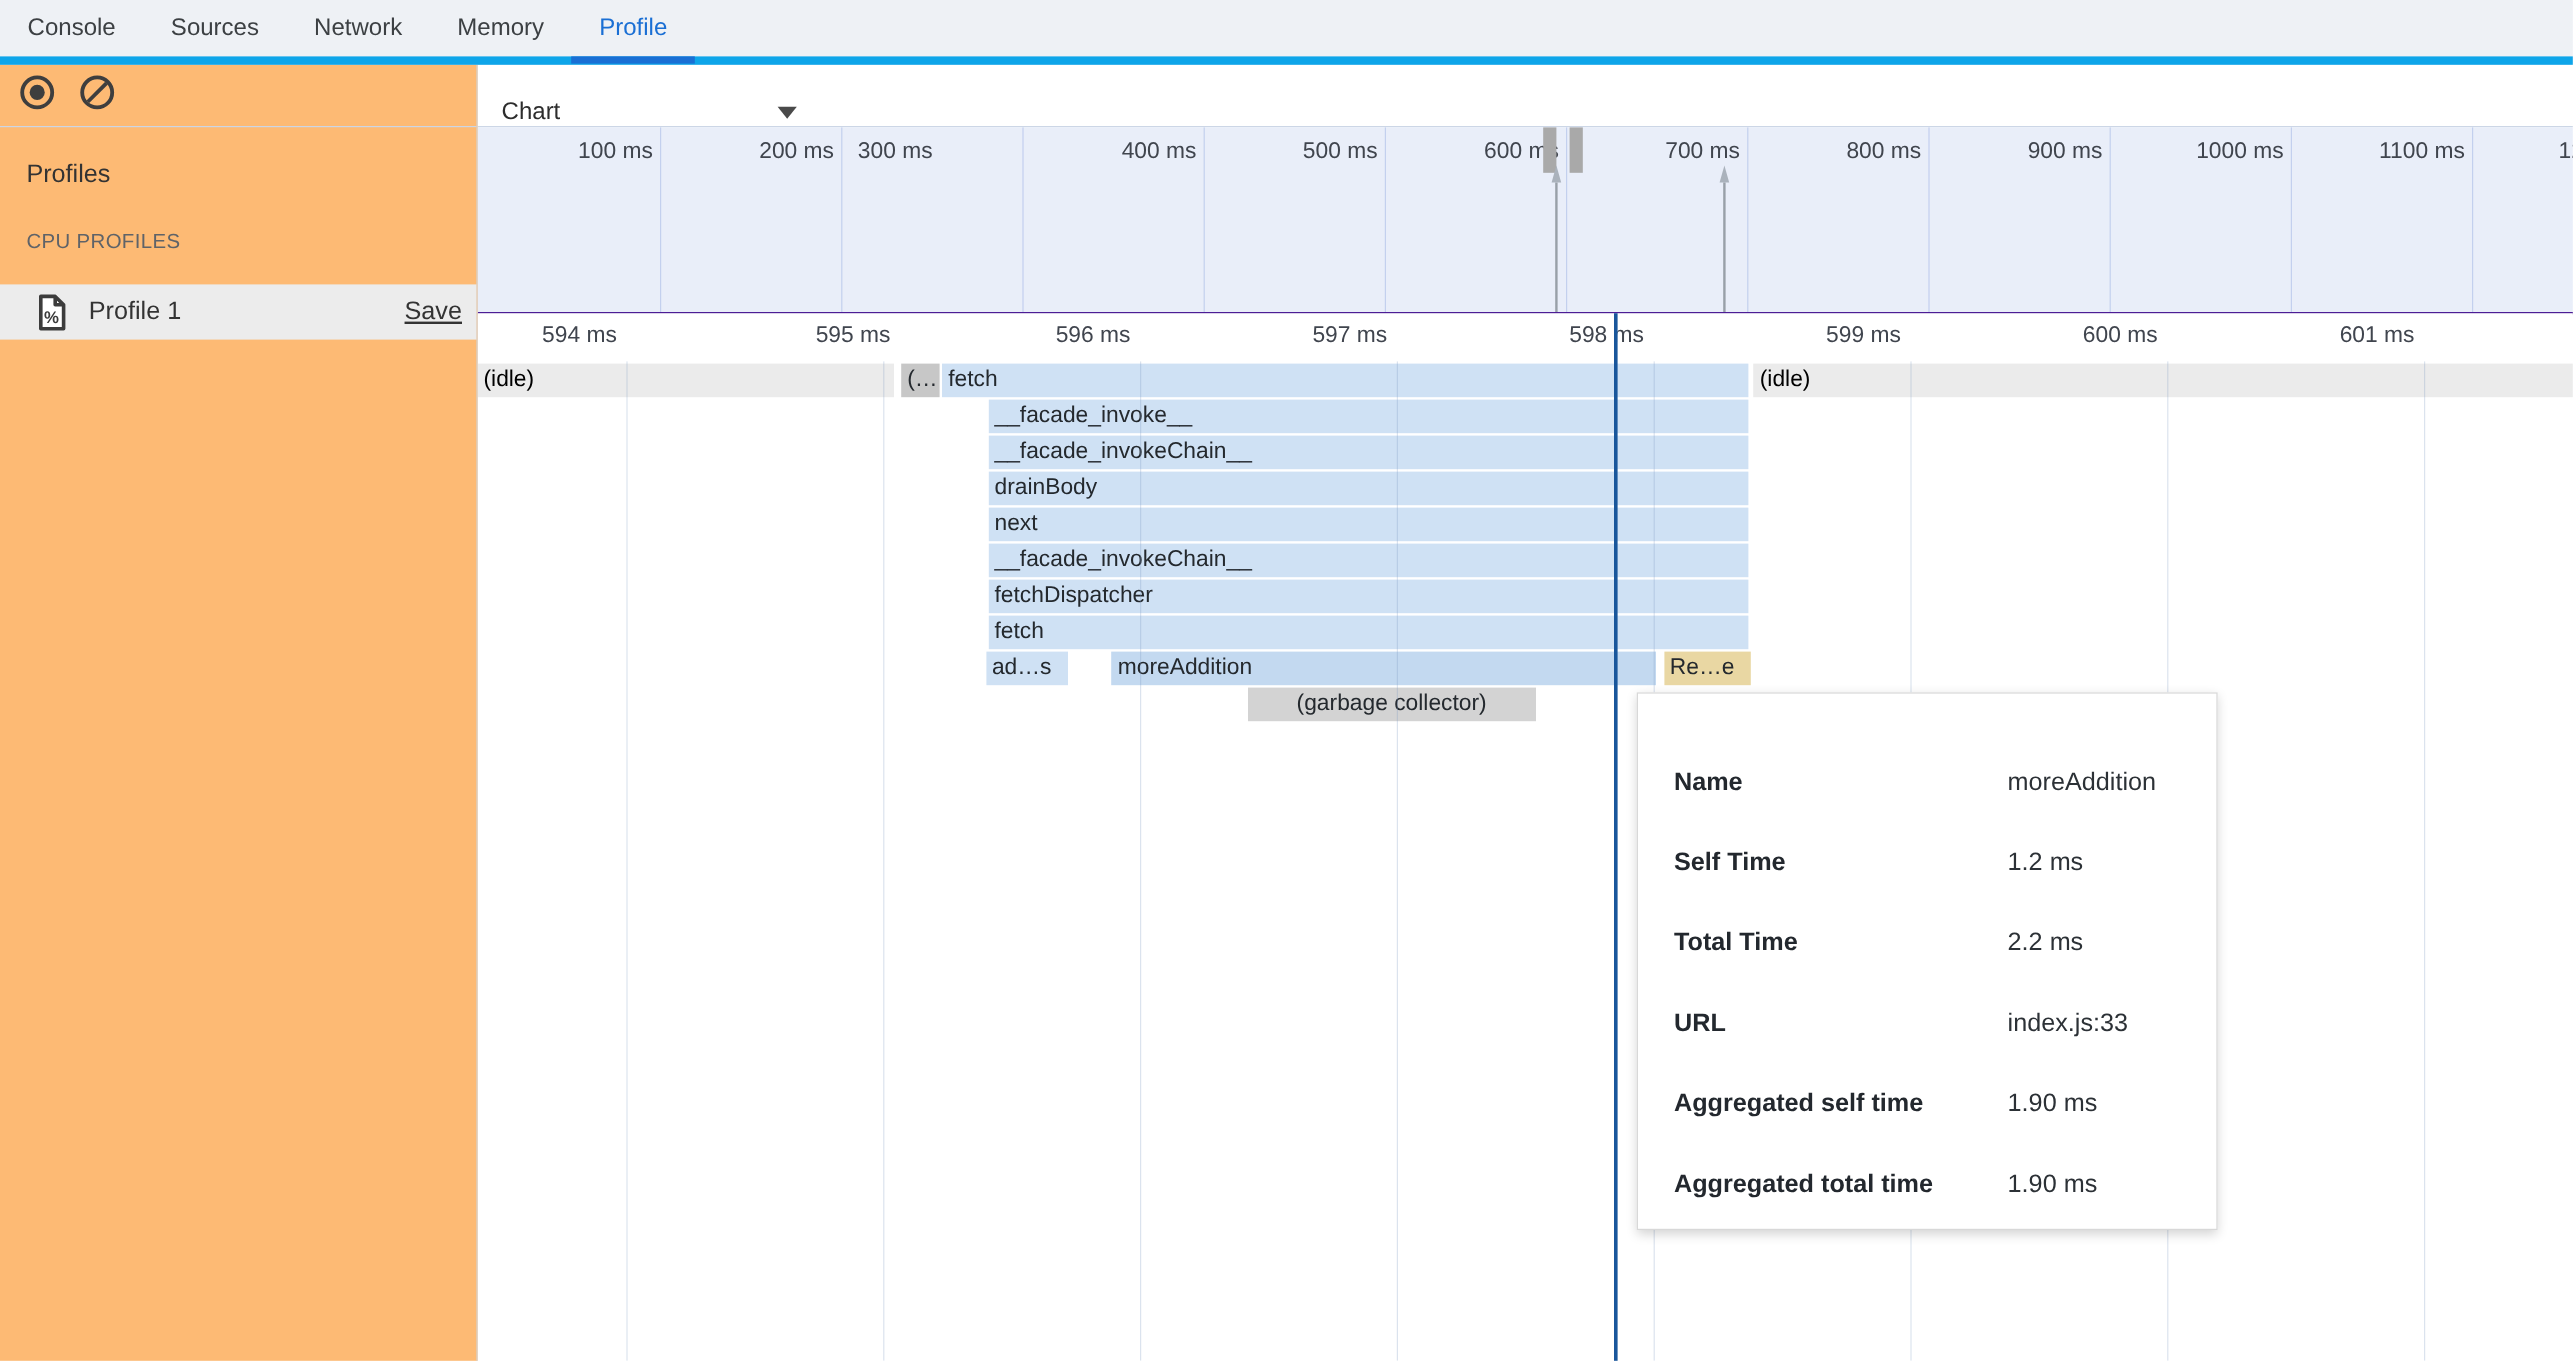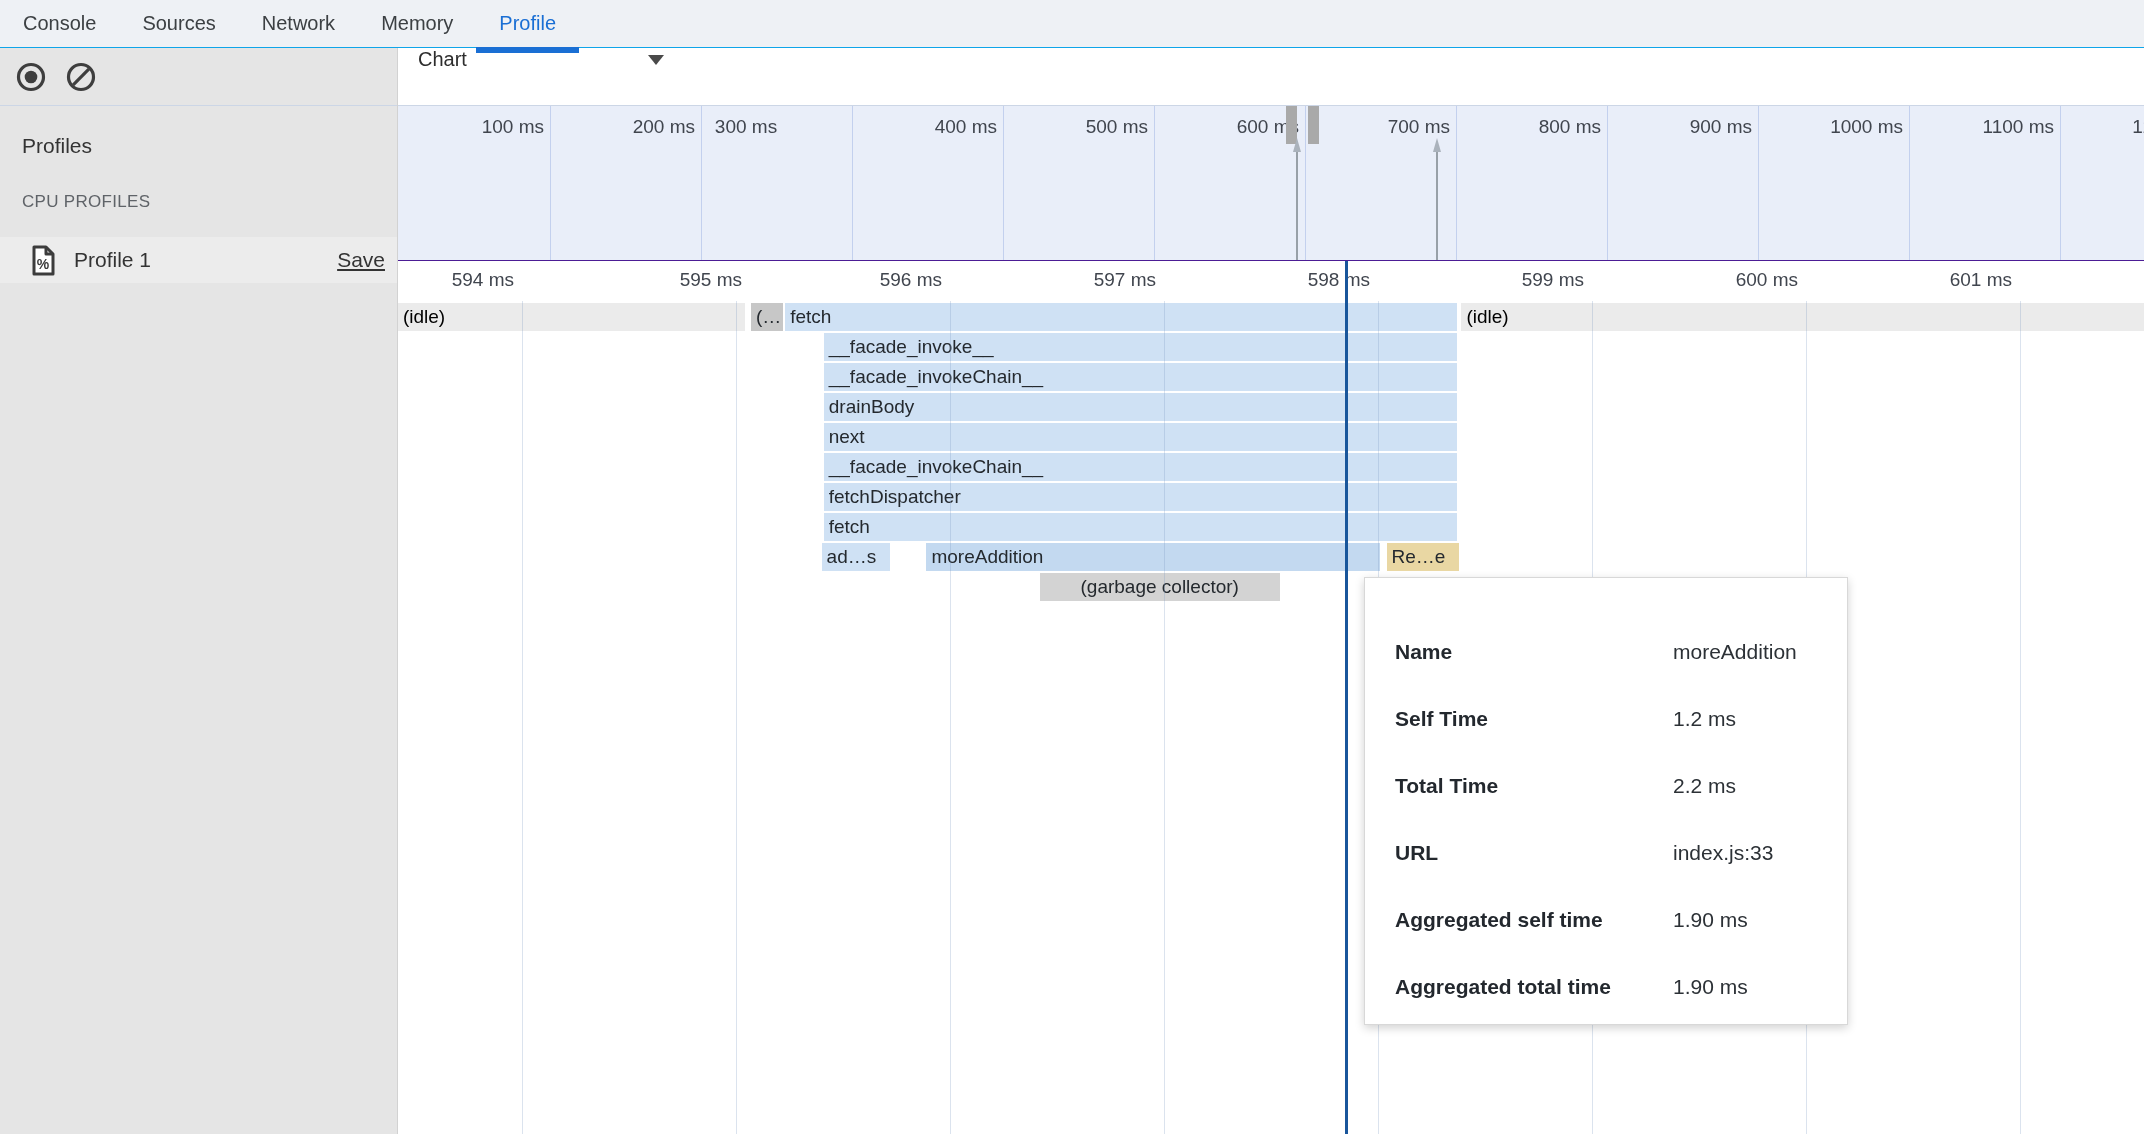--- a/index.html
+++ b/index.html
@@ -12,7 +12,7 @@
   
   .tabbar{
     position:absolute;left:0;top:0;width:2144px;height:47px;
-    background:#eef1f5;border-bottom:1px solid #0ea5e9;
+    background:#eef1f5;border-bottom:7px solid #0ea5e9;
     display:flex;align-items:center;z-index:20;
   }
   .tab{

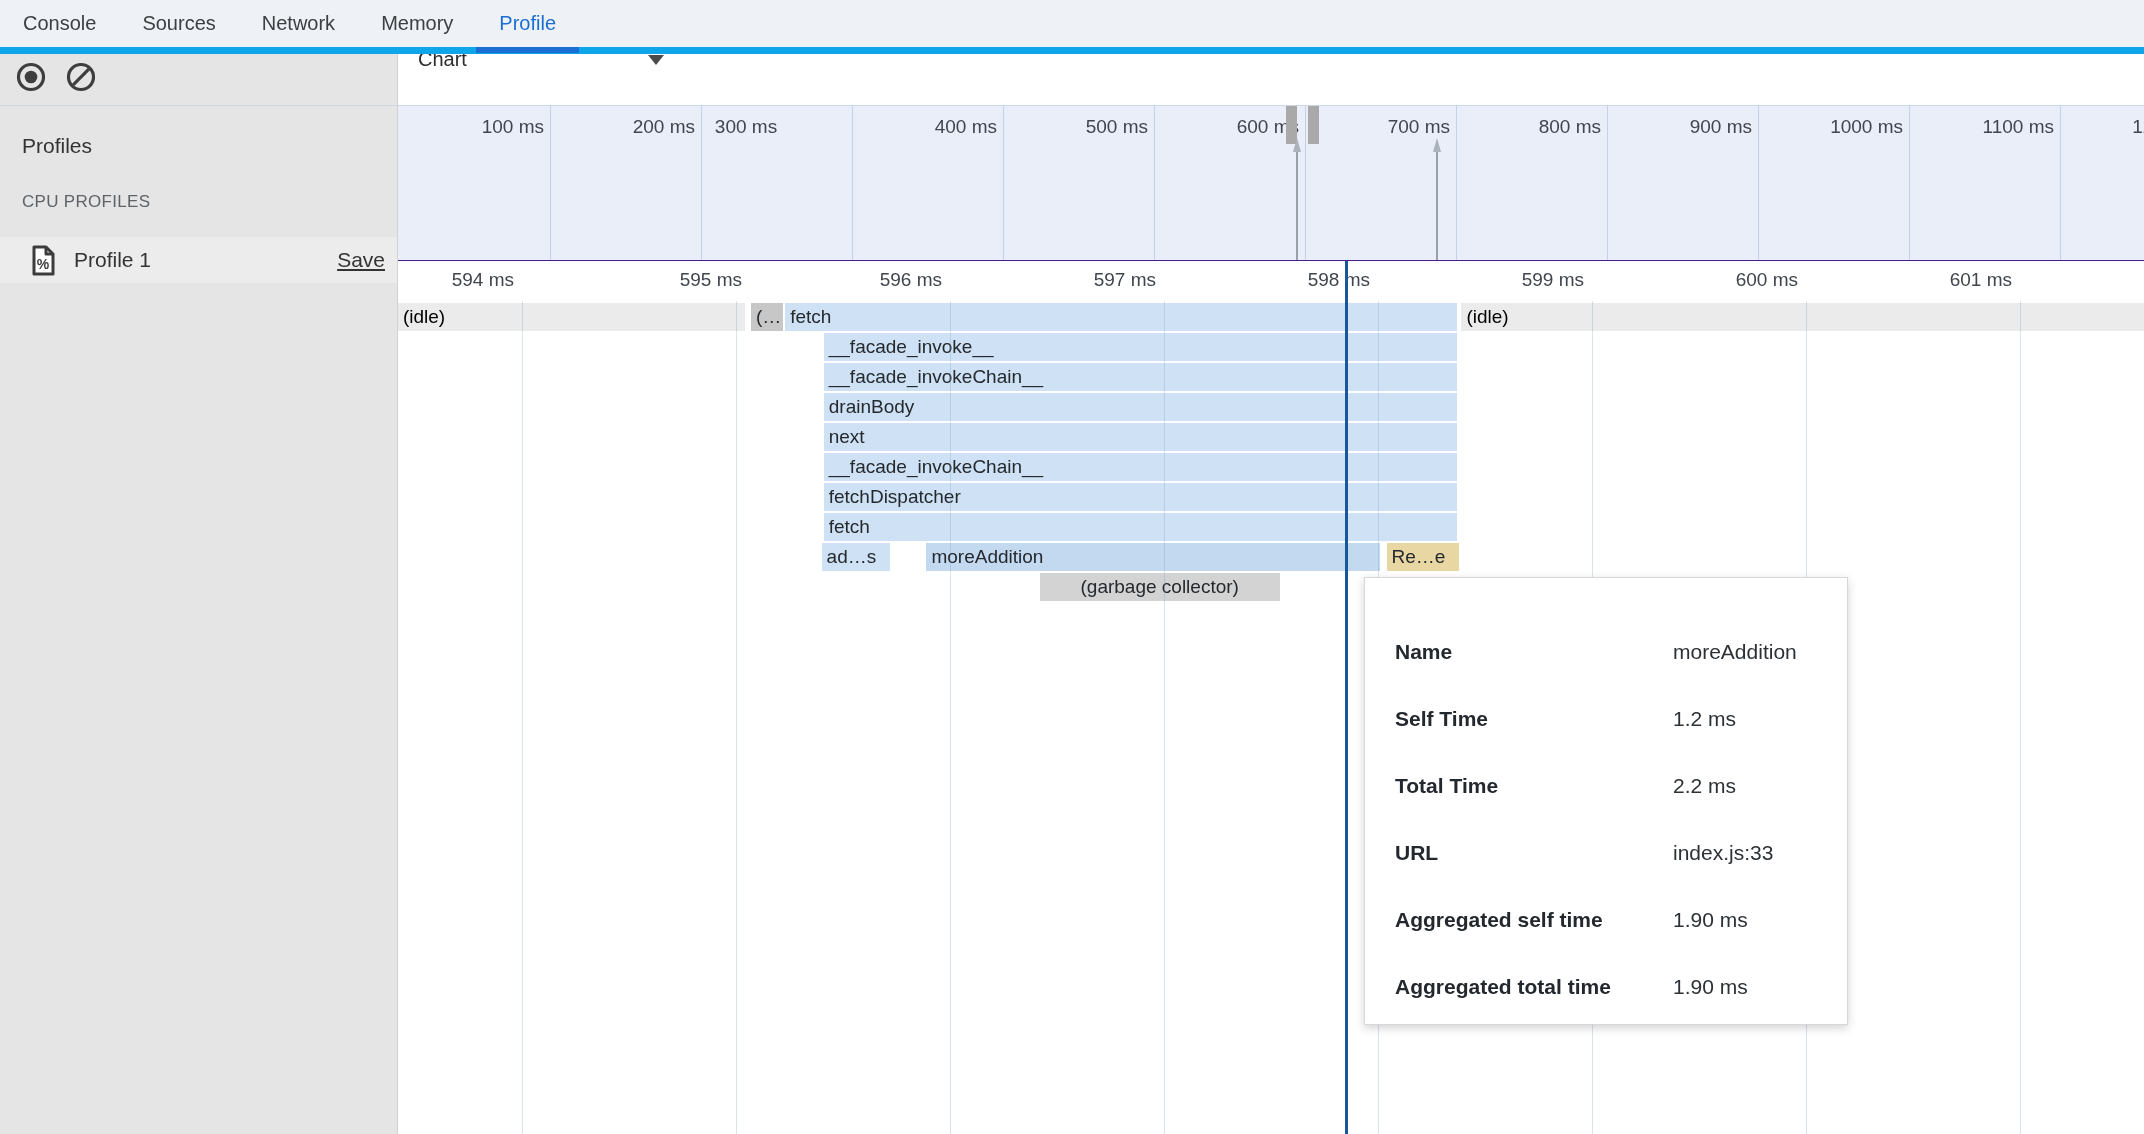--- a/index.html
+++ b/index.html
@@ -47,7 +47,7 @@
   .main{position:absolute;left:398px;top:48px;width:1746px;height:1086px;background:#fff;}
   .chart-toolbar{
     height:57px;border-bottom:1px solid #ccd6e6;
-    display:flex;align-items:flex-start;
+    display:flex;align-items:flex-end;
   }
   .chart-select{display:flex;align-items:center;width:260px;padding-left:20px;cursor:default;}
   .chart-select .lbl{font-size:20px;color:#2d2d2d;flex:1;}

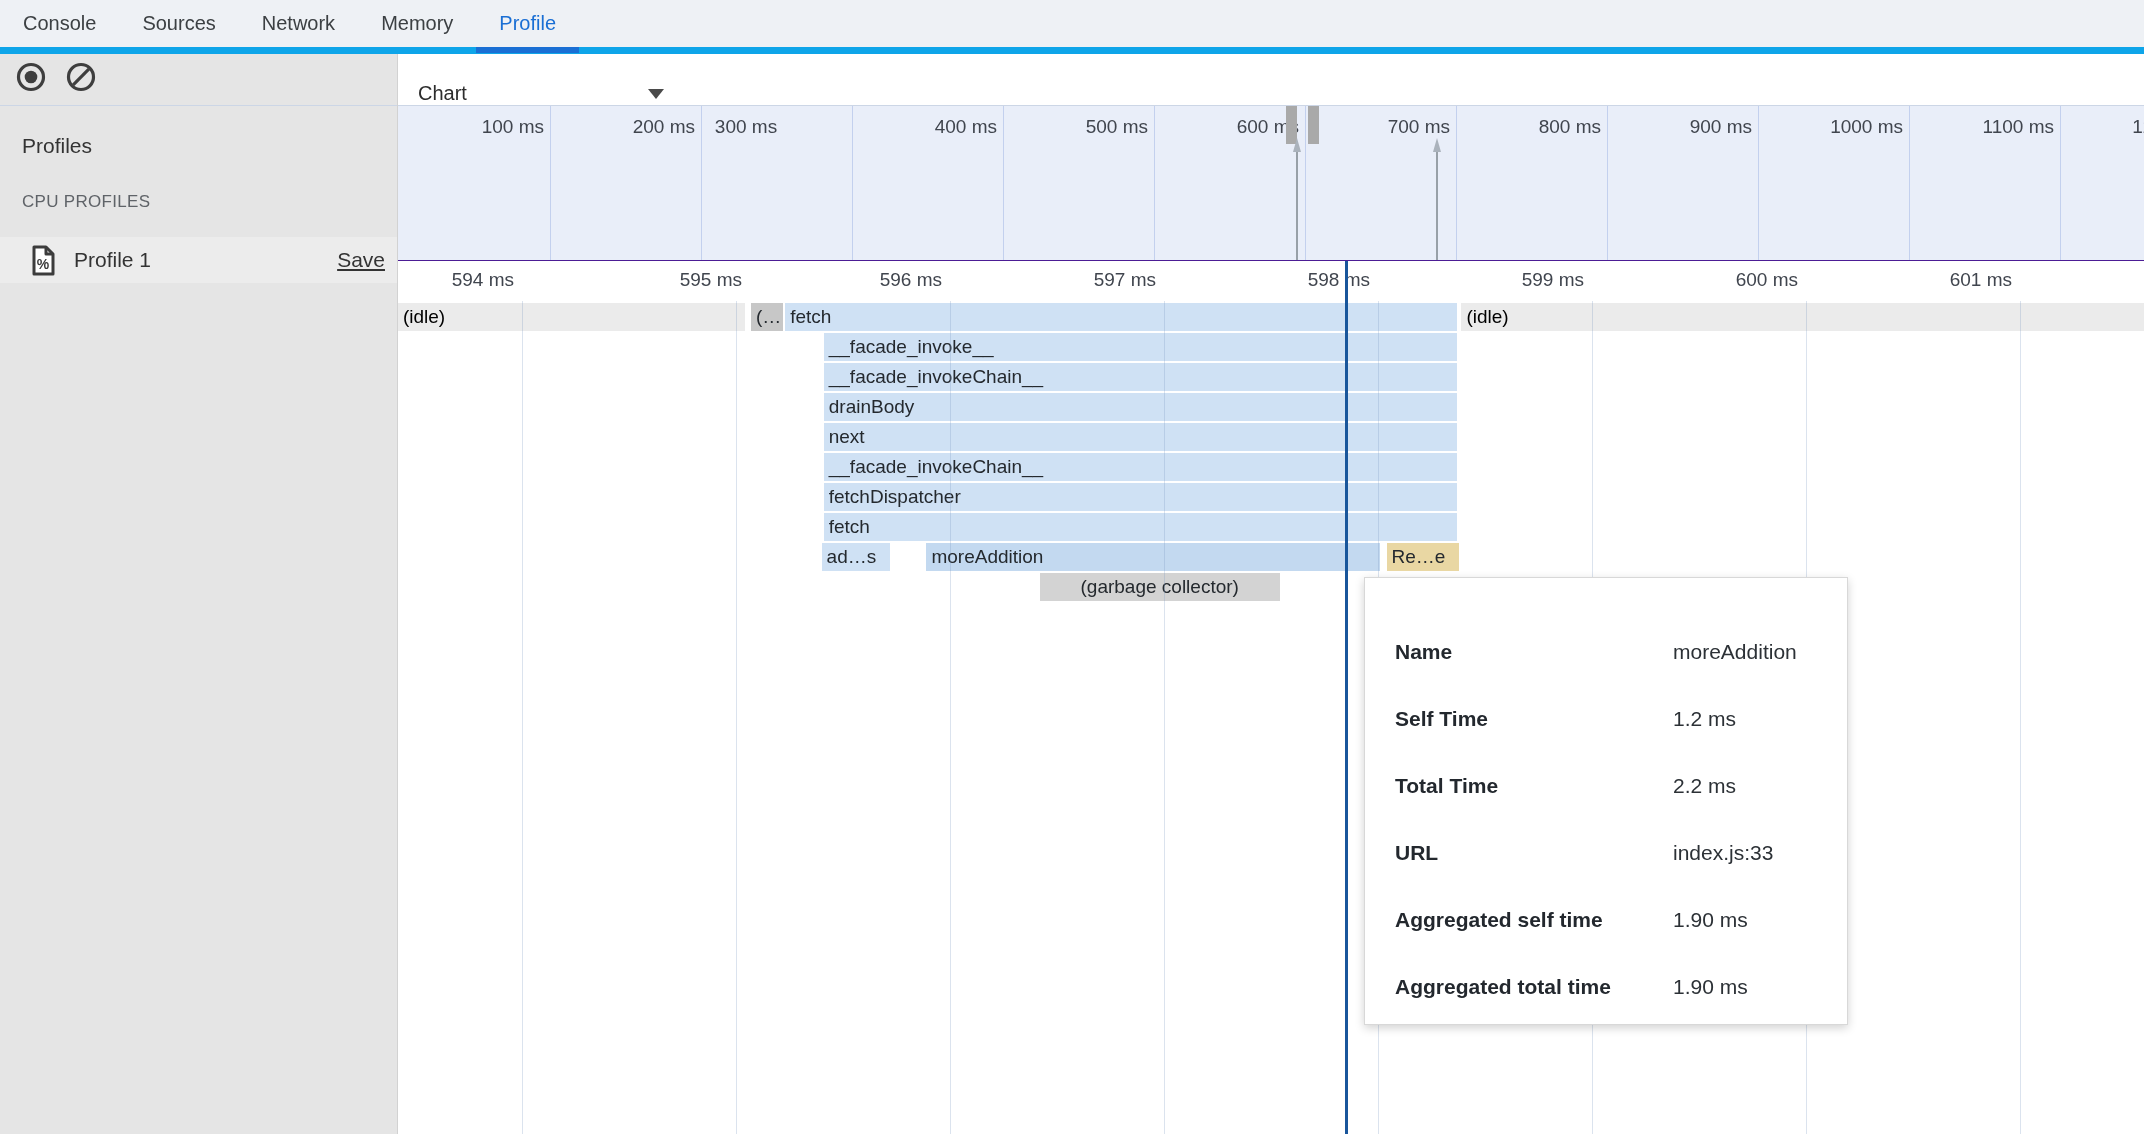--- a/index.html
+++ b/index.html
@@ -27,7 +27,7 @@
   
   .sidebar{
     position:absolute;left:0;top:48px;width:397px;height:1086px;
-    background:#e5e5e5;border-right:1px solid #d2d2d2;z-index:10;
+    background:#fdba74;border-right:1px solid #d2d2d2;z-index:10;
   }
   .side-toolbar{
     height:57px;border-bottom:1px solid #ccd6e6;

